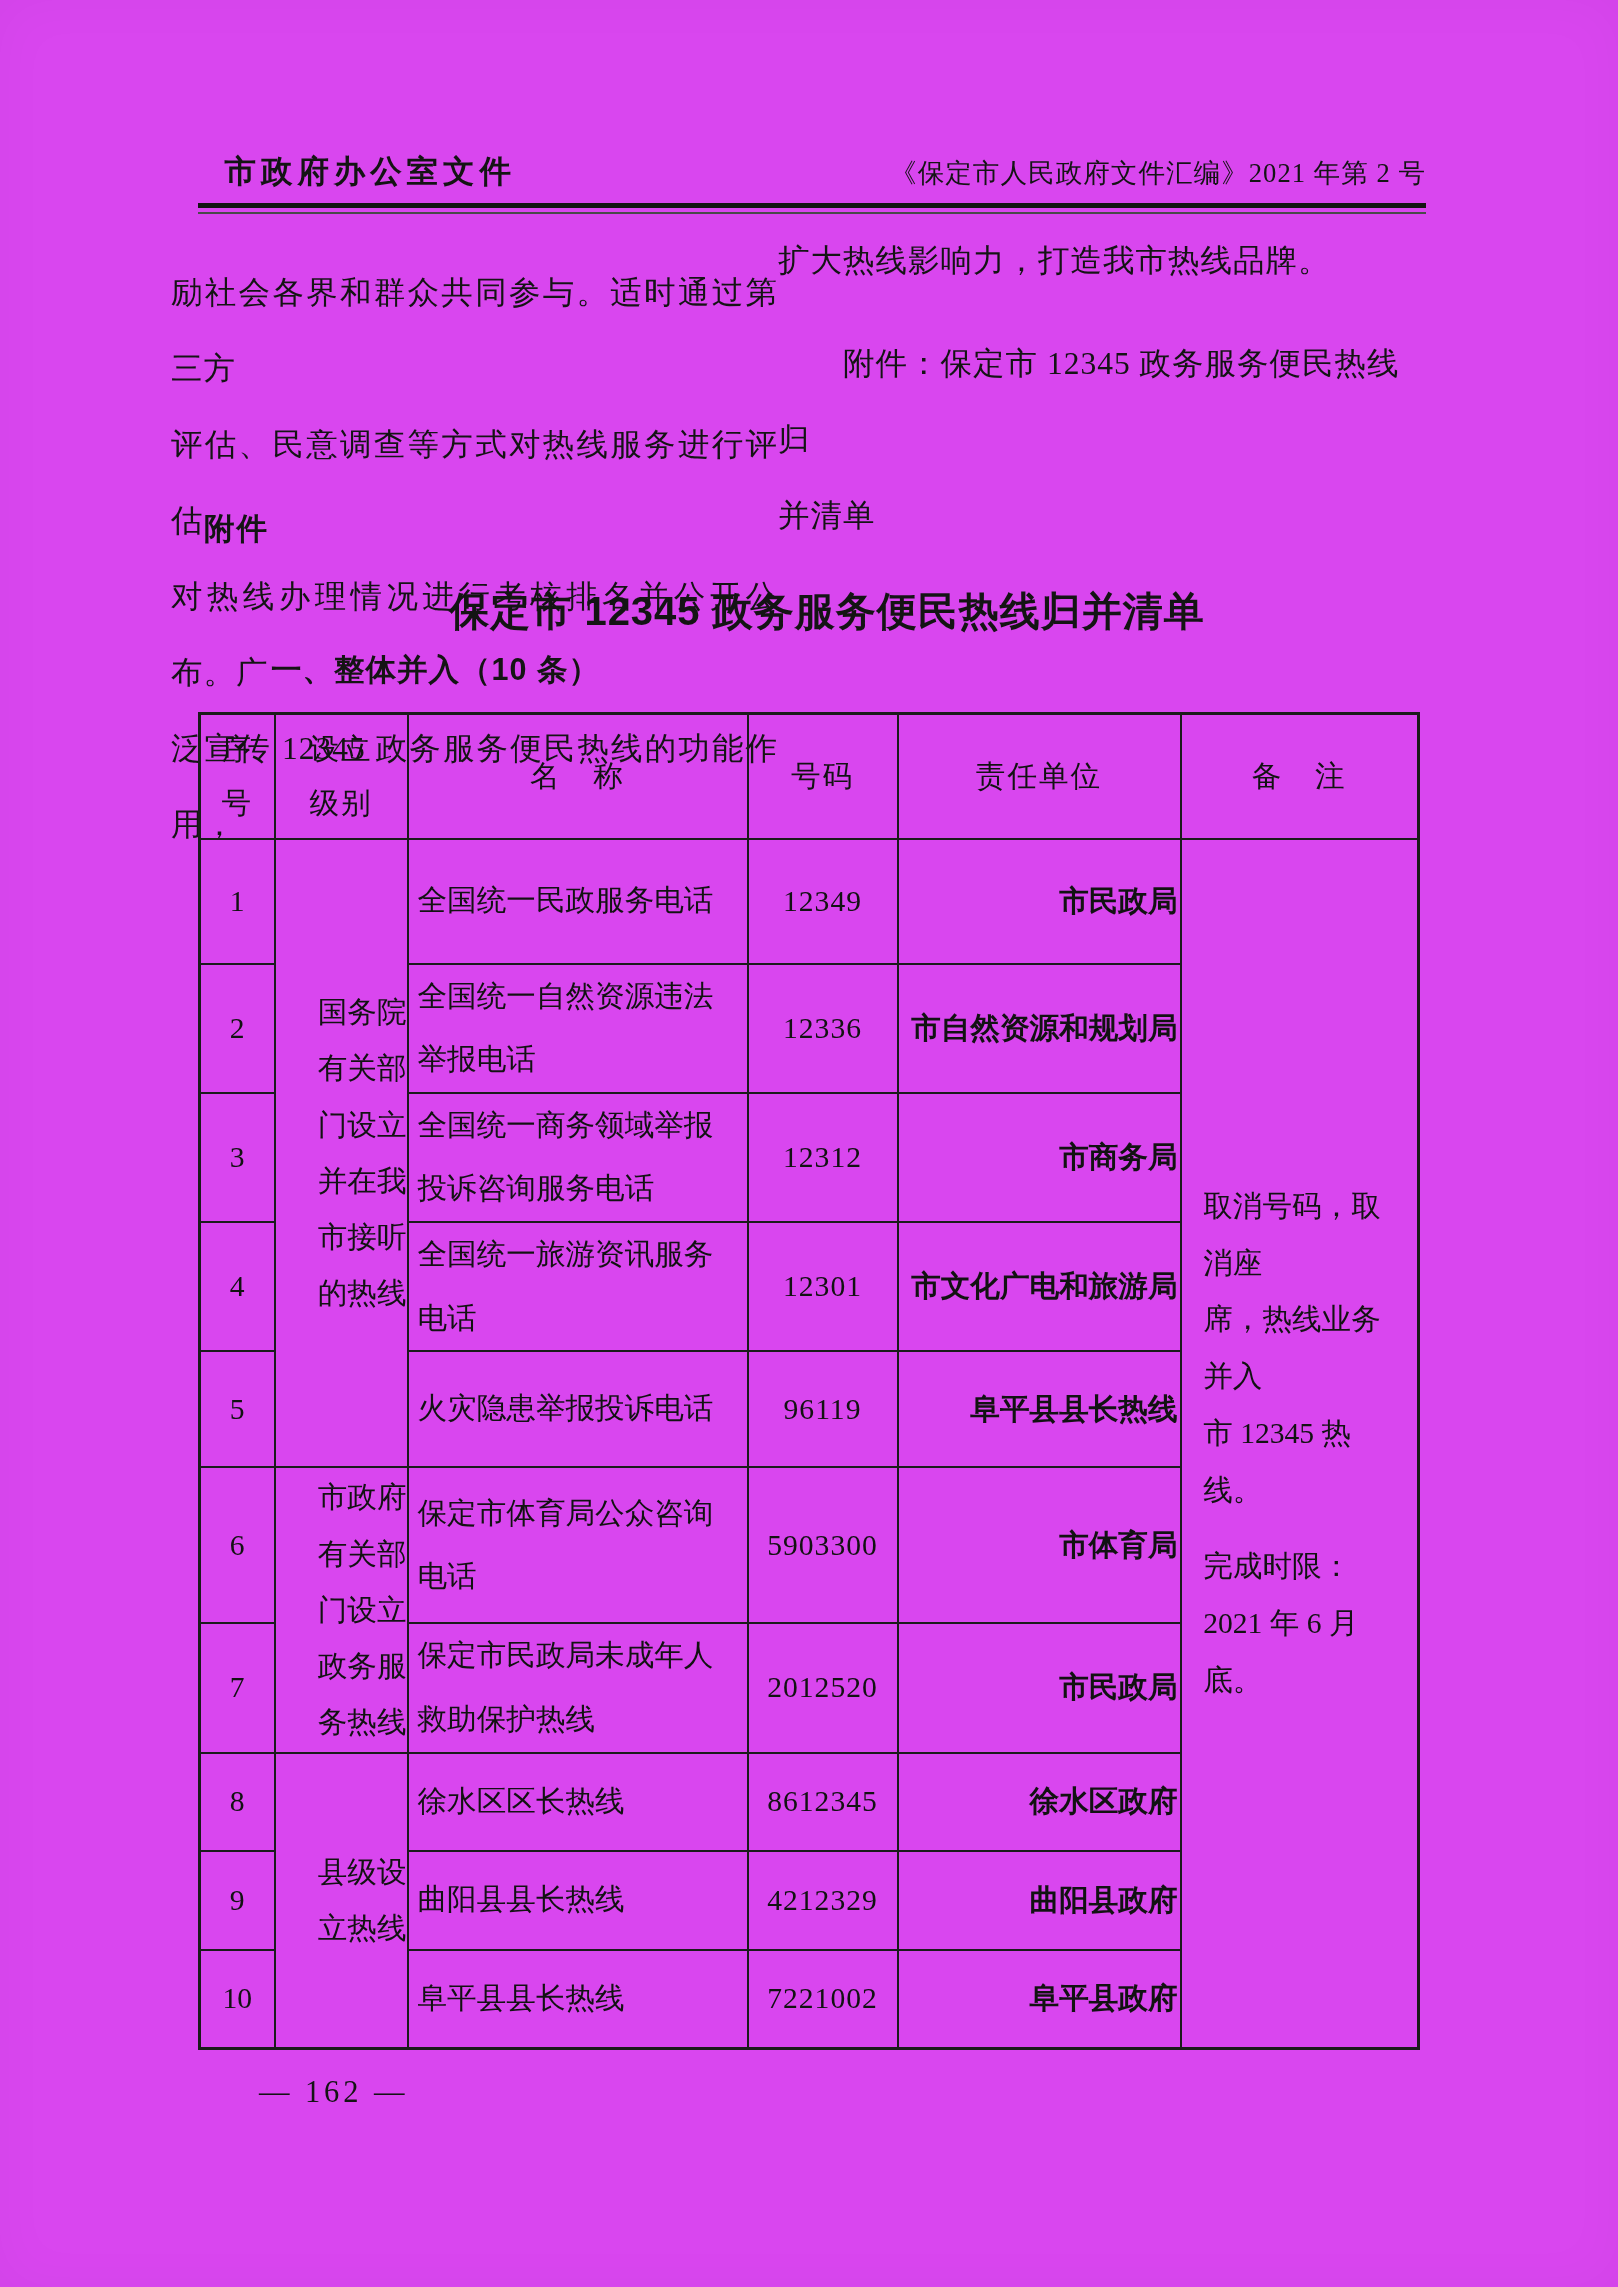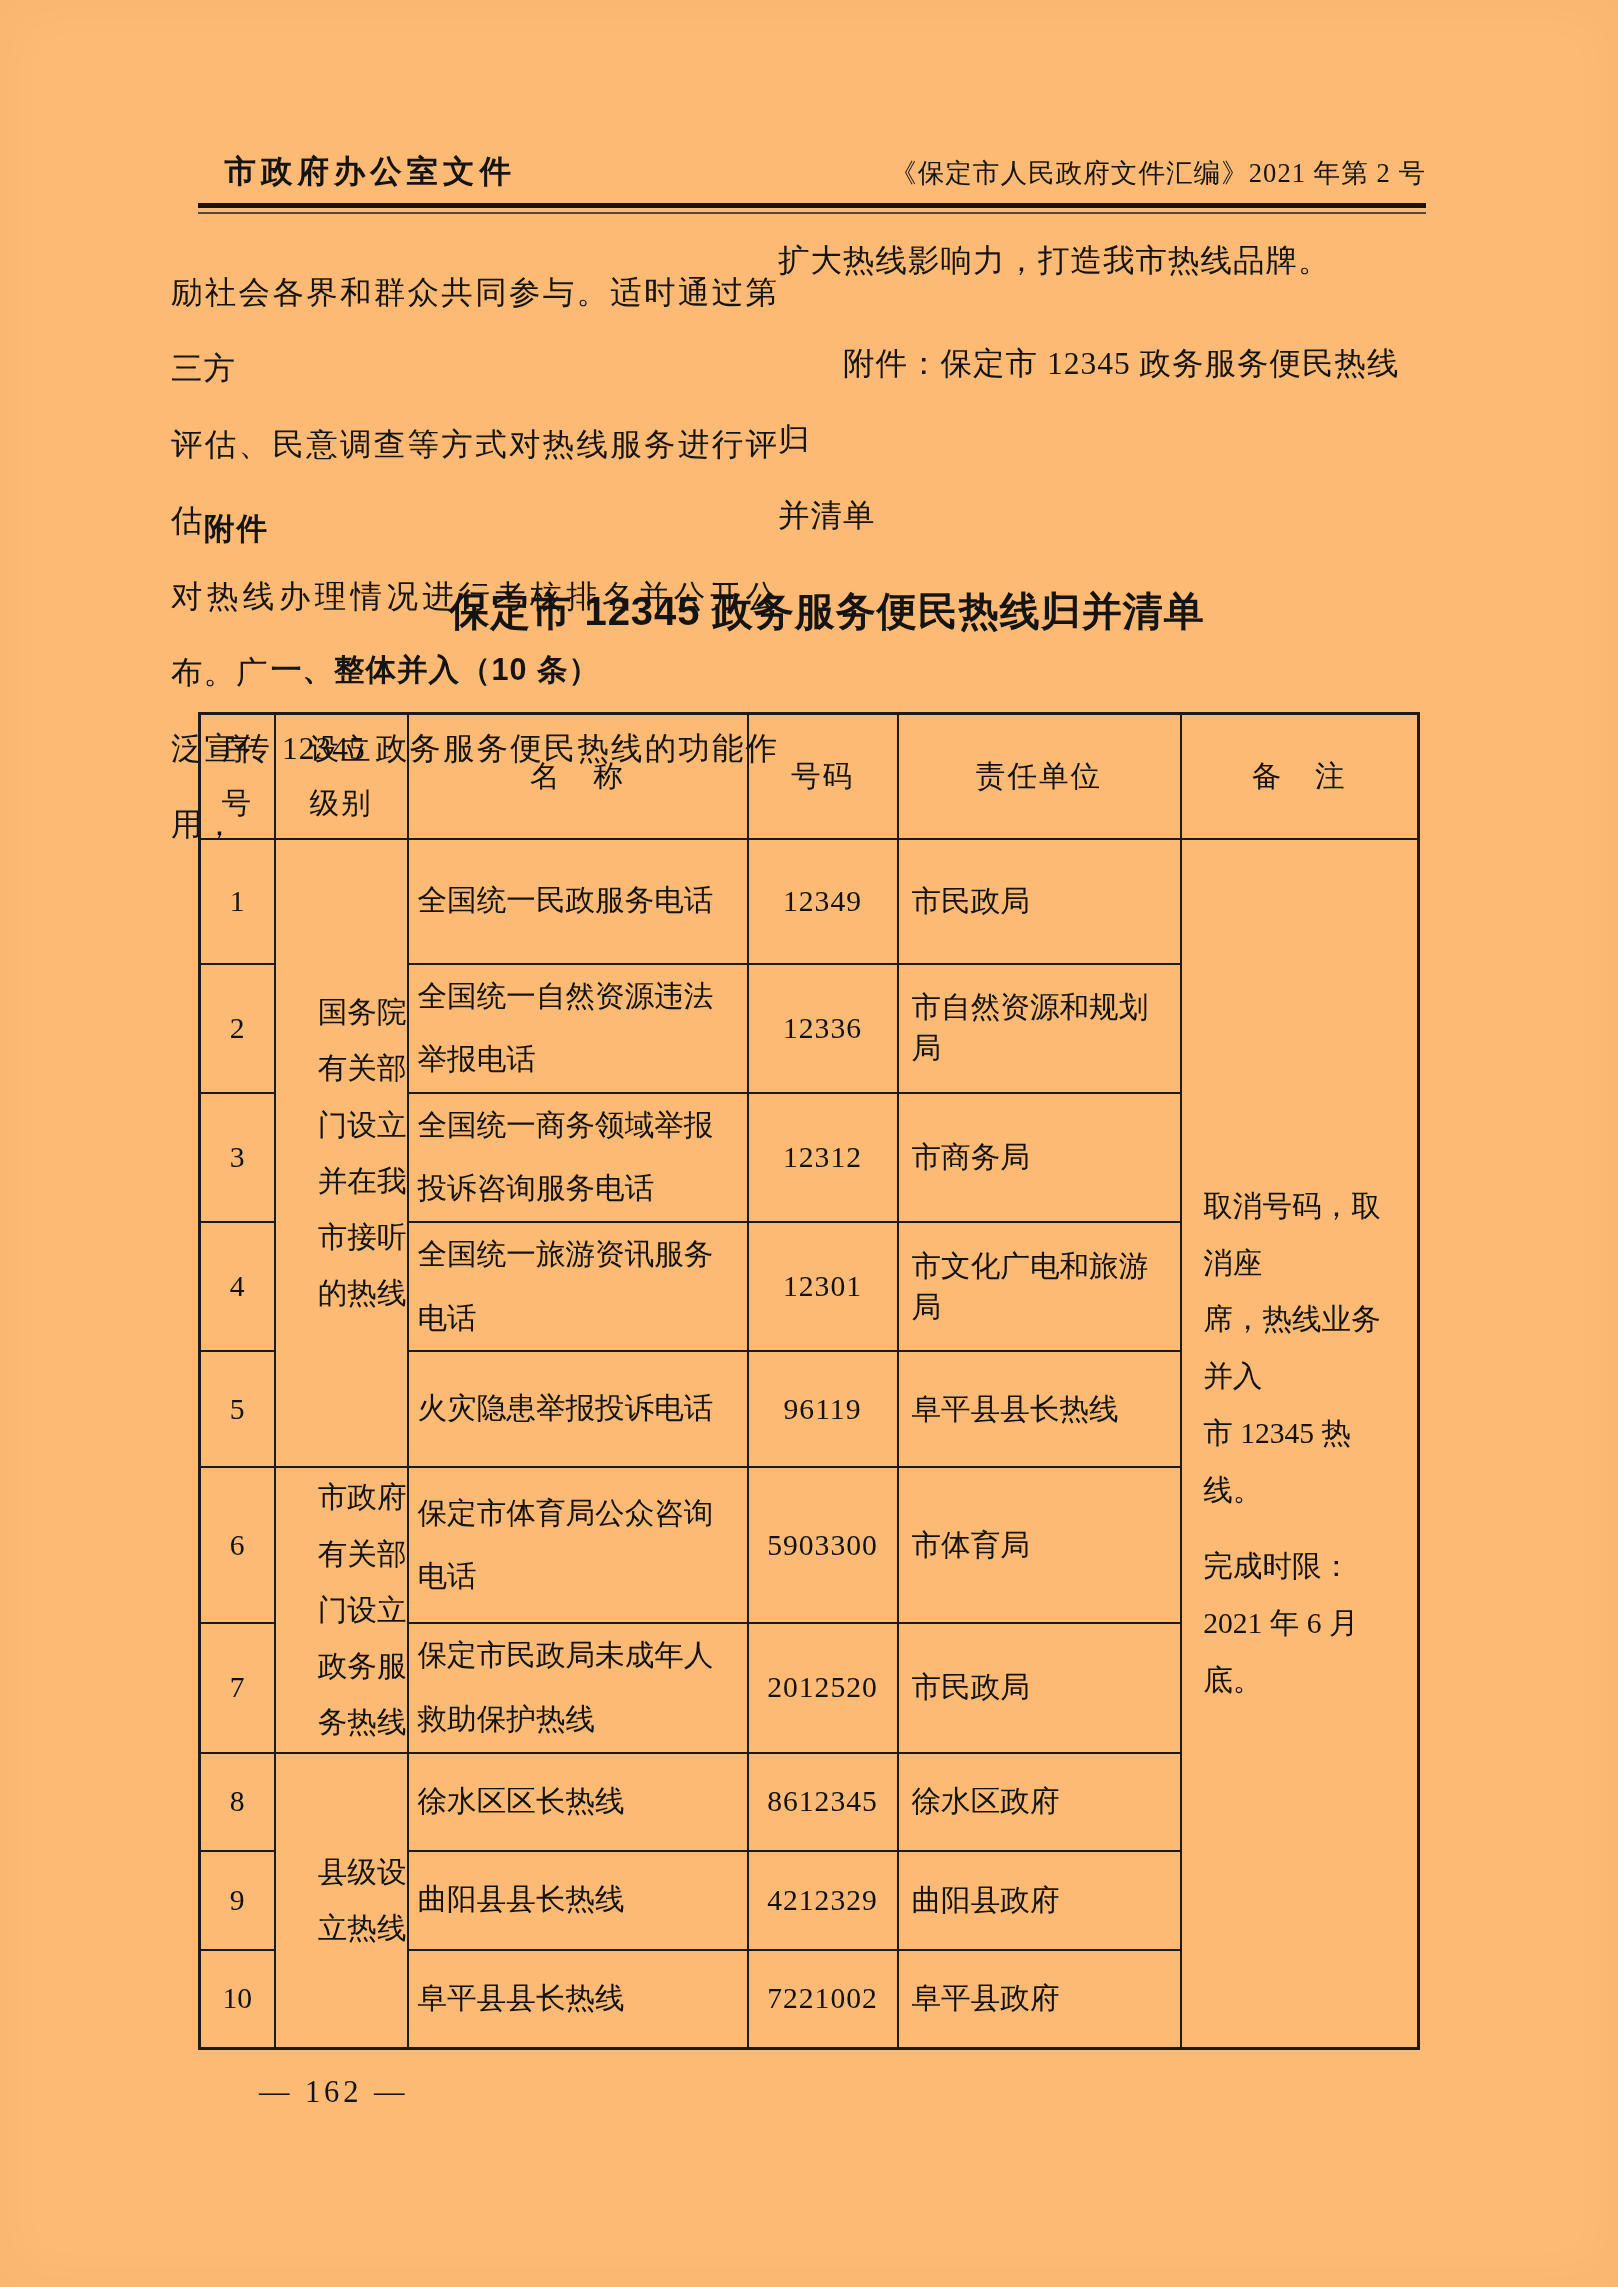--- a/index.html
+++ b/index.html
@@ -8,7 +8,7 @@
     position:relative;
     width:1618px;height:2287px;
     margin:0 auto;
-    background:#fdba74;
+    background:#d946ef;
     color:#141414;
     font-family:"Liberation Serif","DejaVu Serif",serif;
     overflow:hidden;

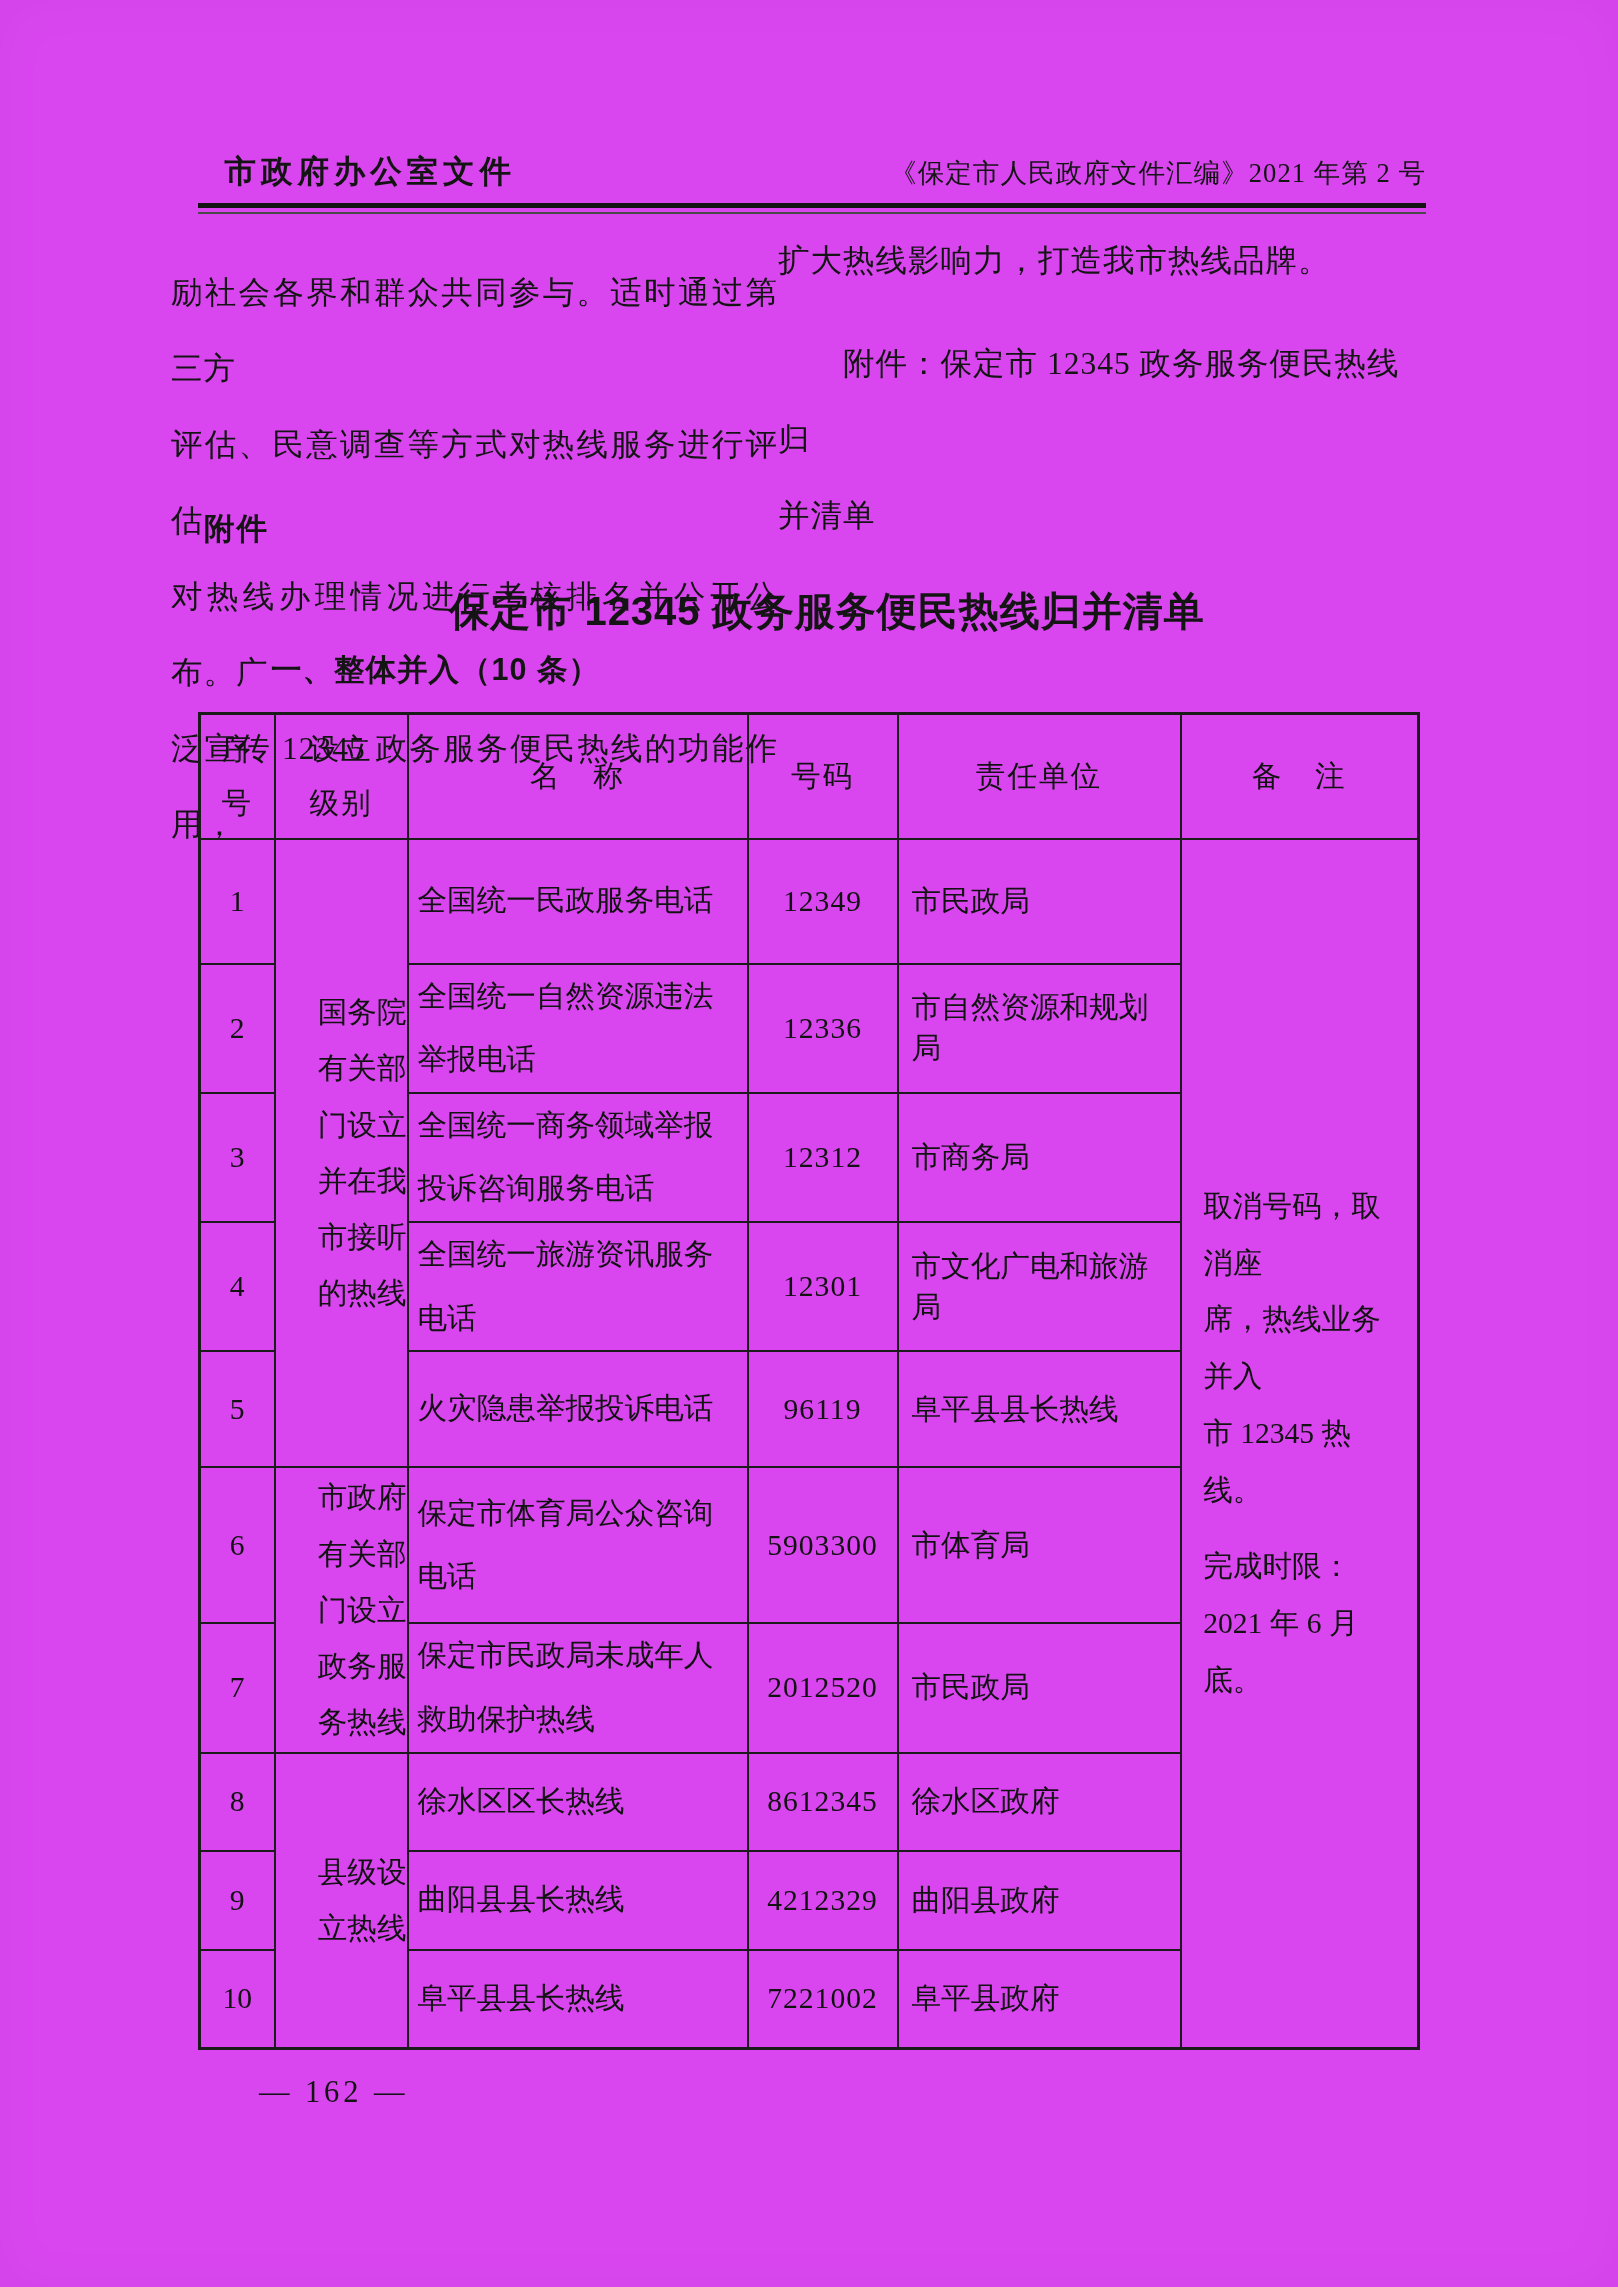--- a/index.html
+++ b/index.html
@@ -78,7 +78,7 @@
     white-space:pre-line;line-height:2.15;
   }
   .hotline-table td.num{text-align:center;letter-spacing:1px;margin-top:13px;}
-  .hotline-table td.unit{text-align:left;padding:0 13px;}
+  .hotline-table td.unit{text-align:right;padding:0 2px;font-weight:bold;}
   .hotline-table td.note{
     text-align:left;vertical-align:middle;
     padding:0 15.8px 0 21.7px;

